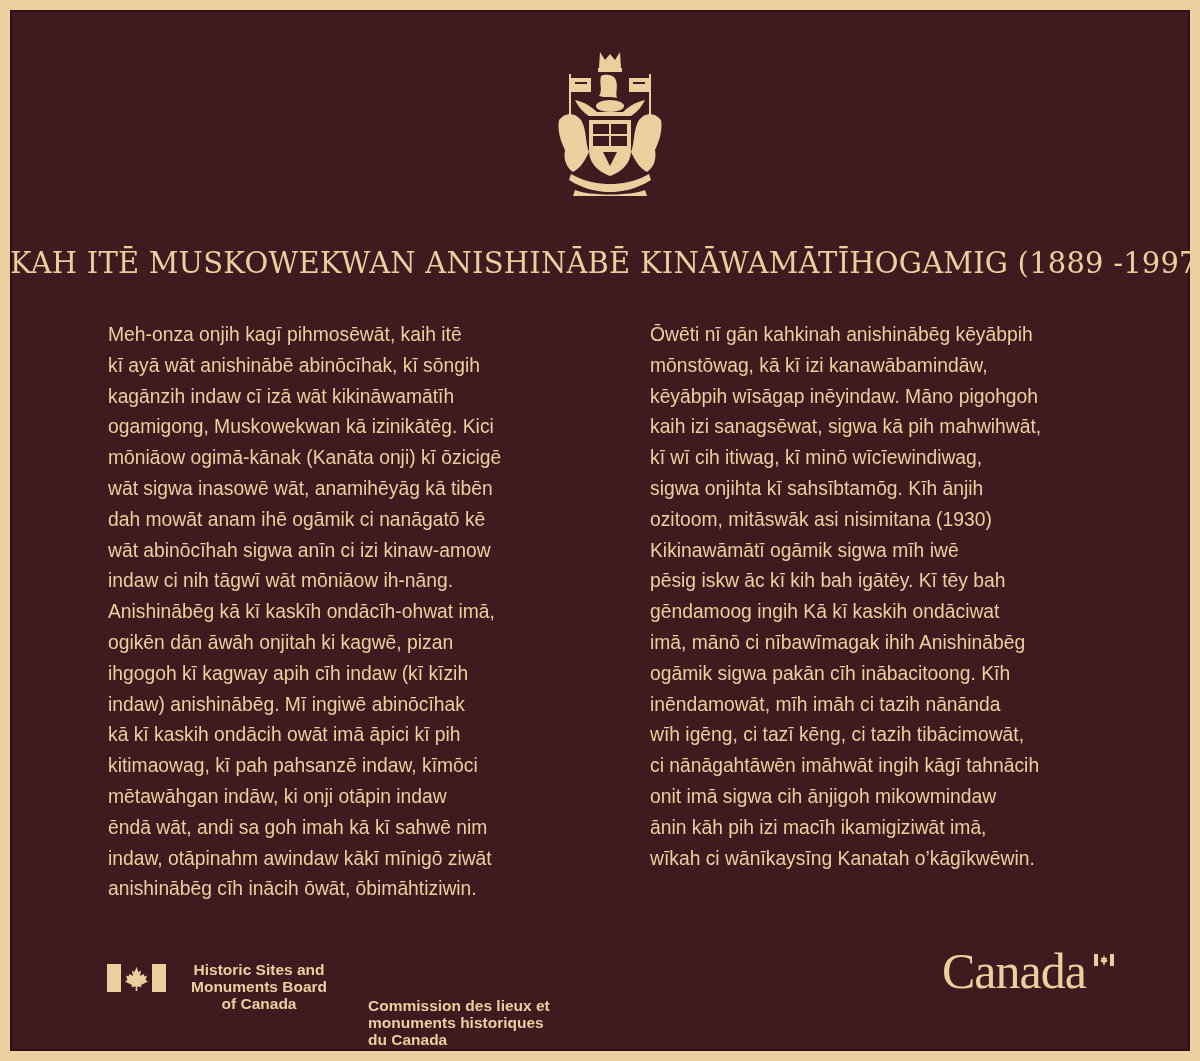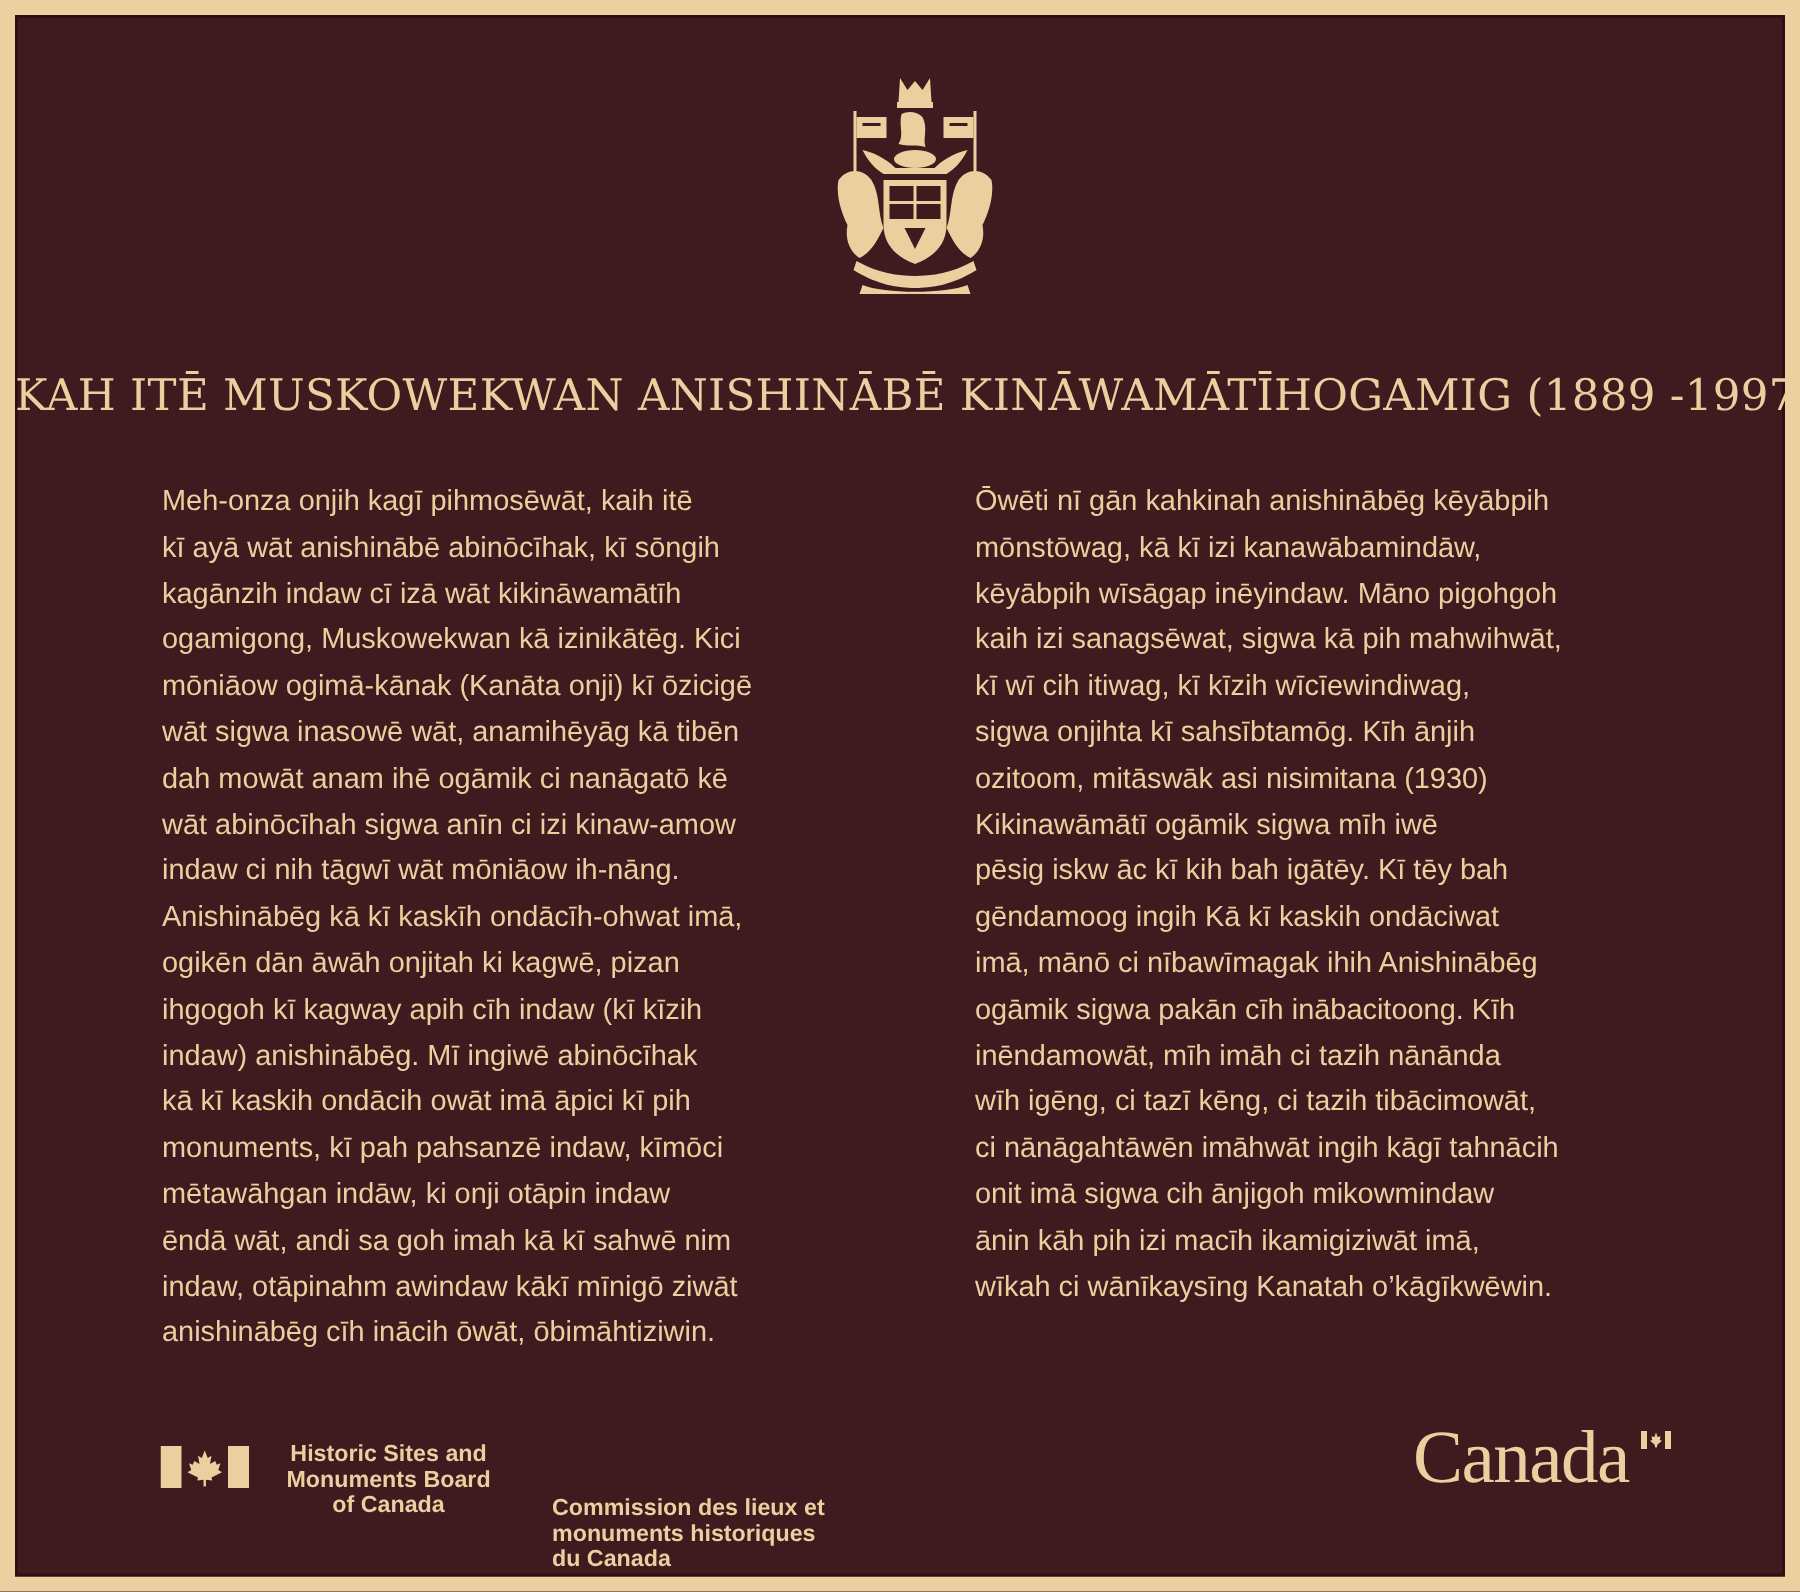--- a/index.html
+++ b/index.html
@@ -140,7 +140,7 @@
     <span class="line">mōnstōwag, kā kī izi kanawābamindāw,</span>
     <span class="line">kēyābpih wīsāgap inēyindaw. Māno pigohgoh</span>
     <span class="line">kaih izi sanagsēwat, sigwa kā pih mahwihwāt,</span>
-    <span class="line">kī wī cih itiwag, kī kīzih wīcīewindiwag,</span>
+    <span class="line">kī wī cih itiwag, kī minō wīcīewindiwag,</span>
     <span class="line">sigwa onjihta kī sahsībtamōg. Kīh ānjih</span>
     <span class="line">ozitoom, mitāswāk asi nisimitana (1930)</span>
     <span class="line">Kikinawāmātī ogāmik sigwa mīh iwē</span>

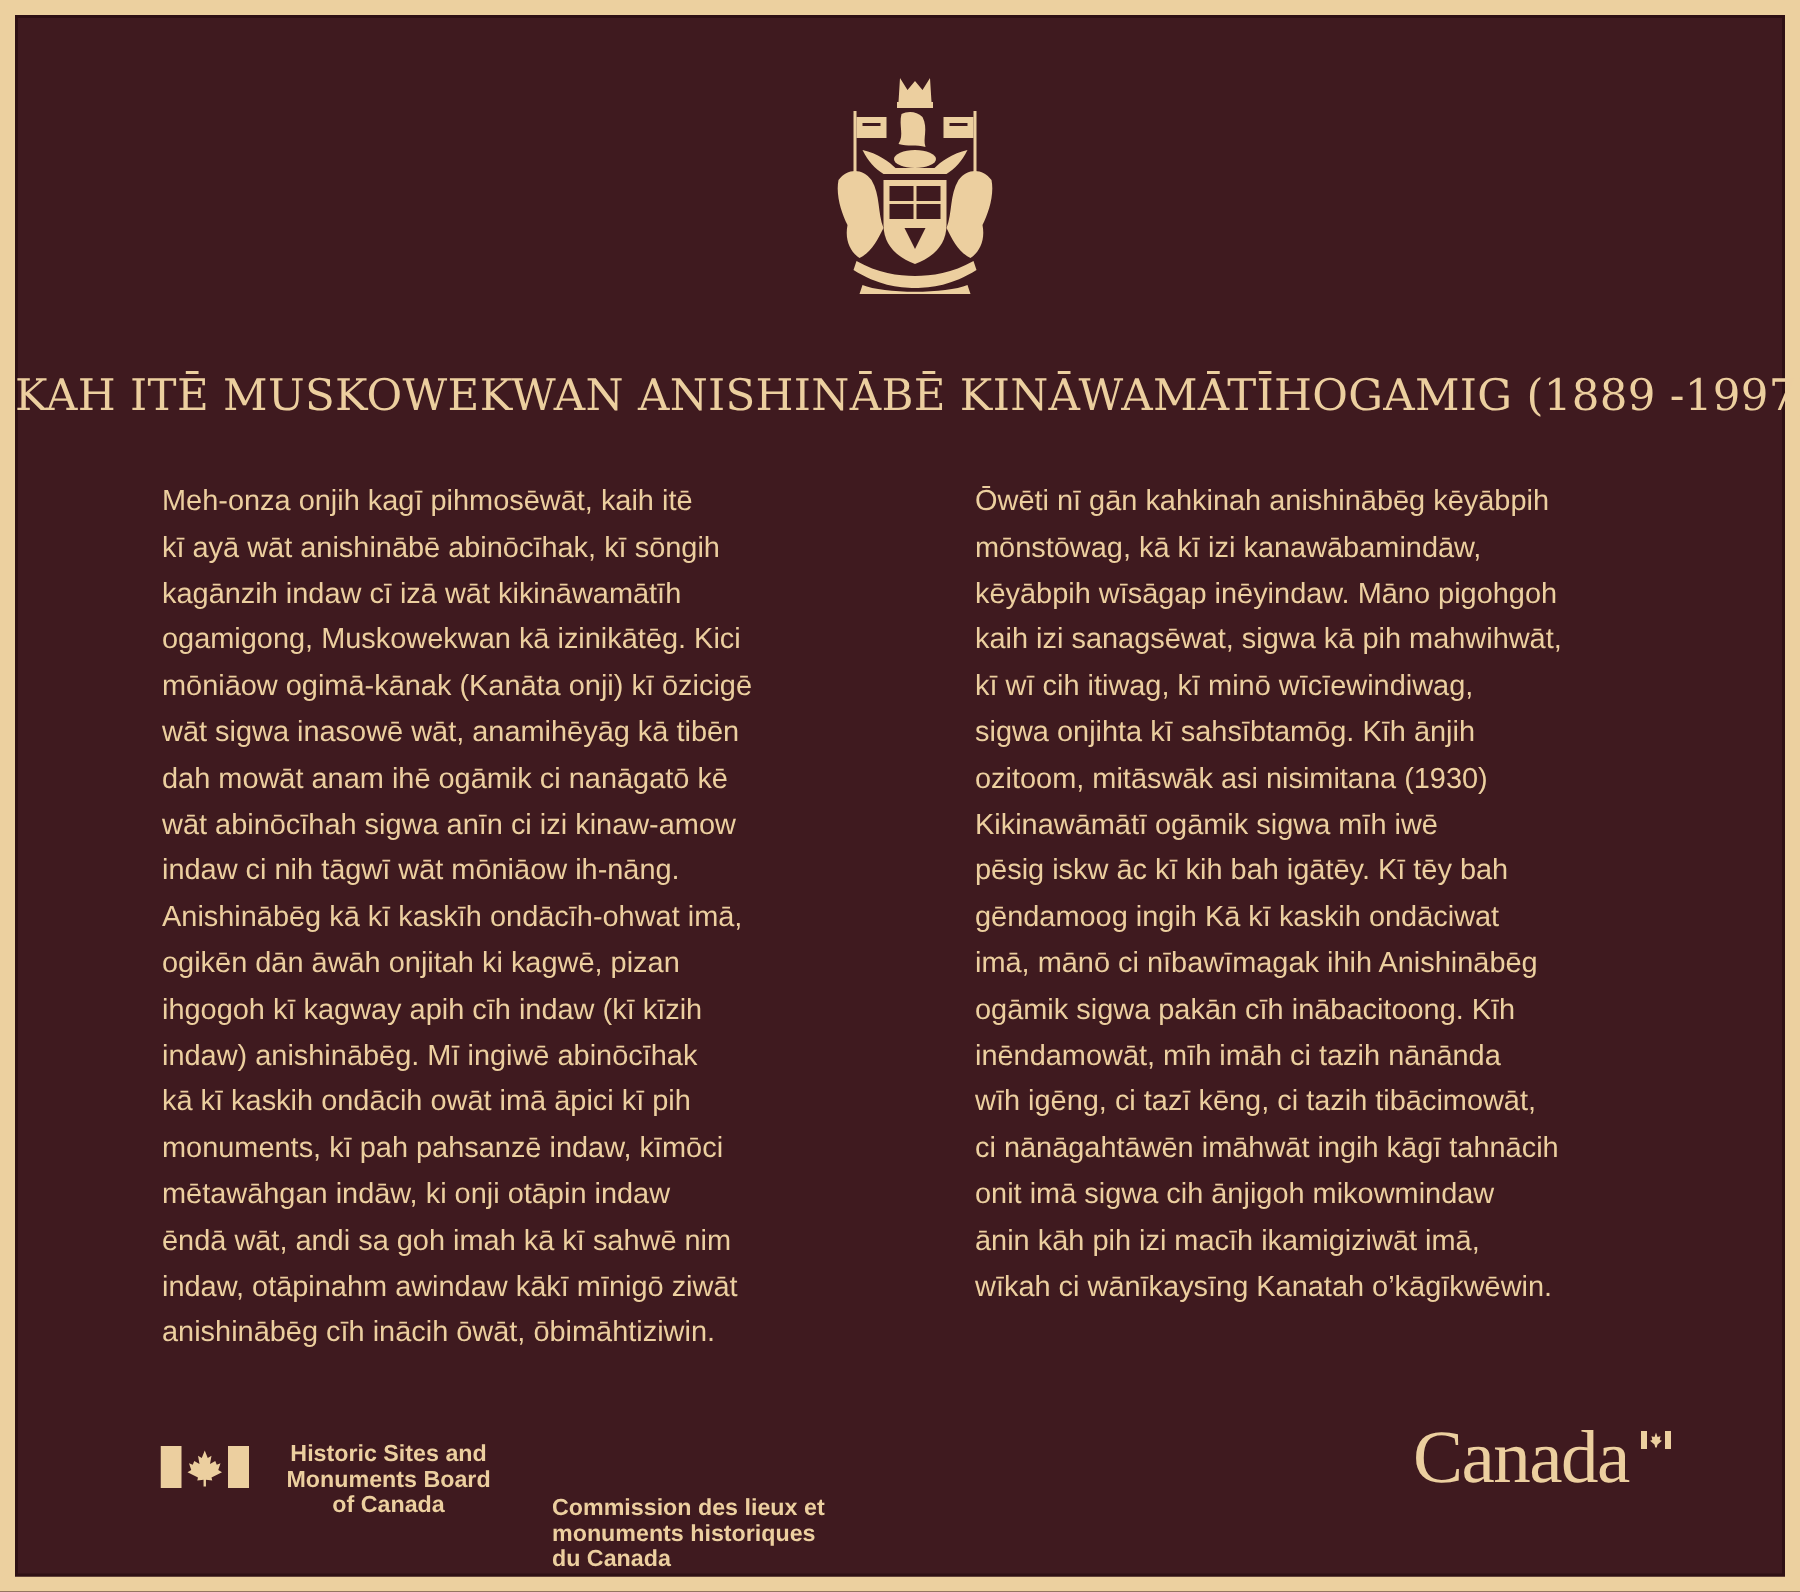--- a/index.html
+++ b/index.html
@@ -128,7 +128,7 @@
     <span class="line">ihgogoh kī kagway apih cīh indaw (kī kīzih</span>
     <span class="line">indaw) anishinābēg. Mī ingiwē abinōcīhak</span>
     <span class="line">kā kī kaskih ondācih owāt imā āpici kī pih</span>
-    <span class="line">monuments, kī pah pahsanzē indaw, kīmōci</span>
+    <span class="line">kitimaowag, kī pah pahsanzē indaw, kīmōci</span>
     <span class="line">mētawāhgan indāw, ki onji otāpin indaw</span>
     <span class="line">ēndā wāt, andi sa goh imah kā kī sahwē nim</span>
     <span class="line">indaw, otāpinahm awindaw kākī mīnigō ziwāt</span>

